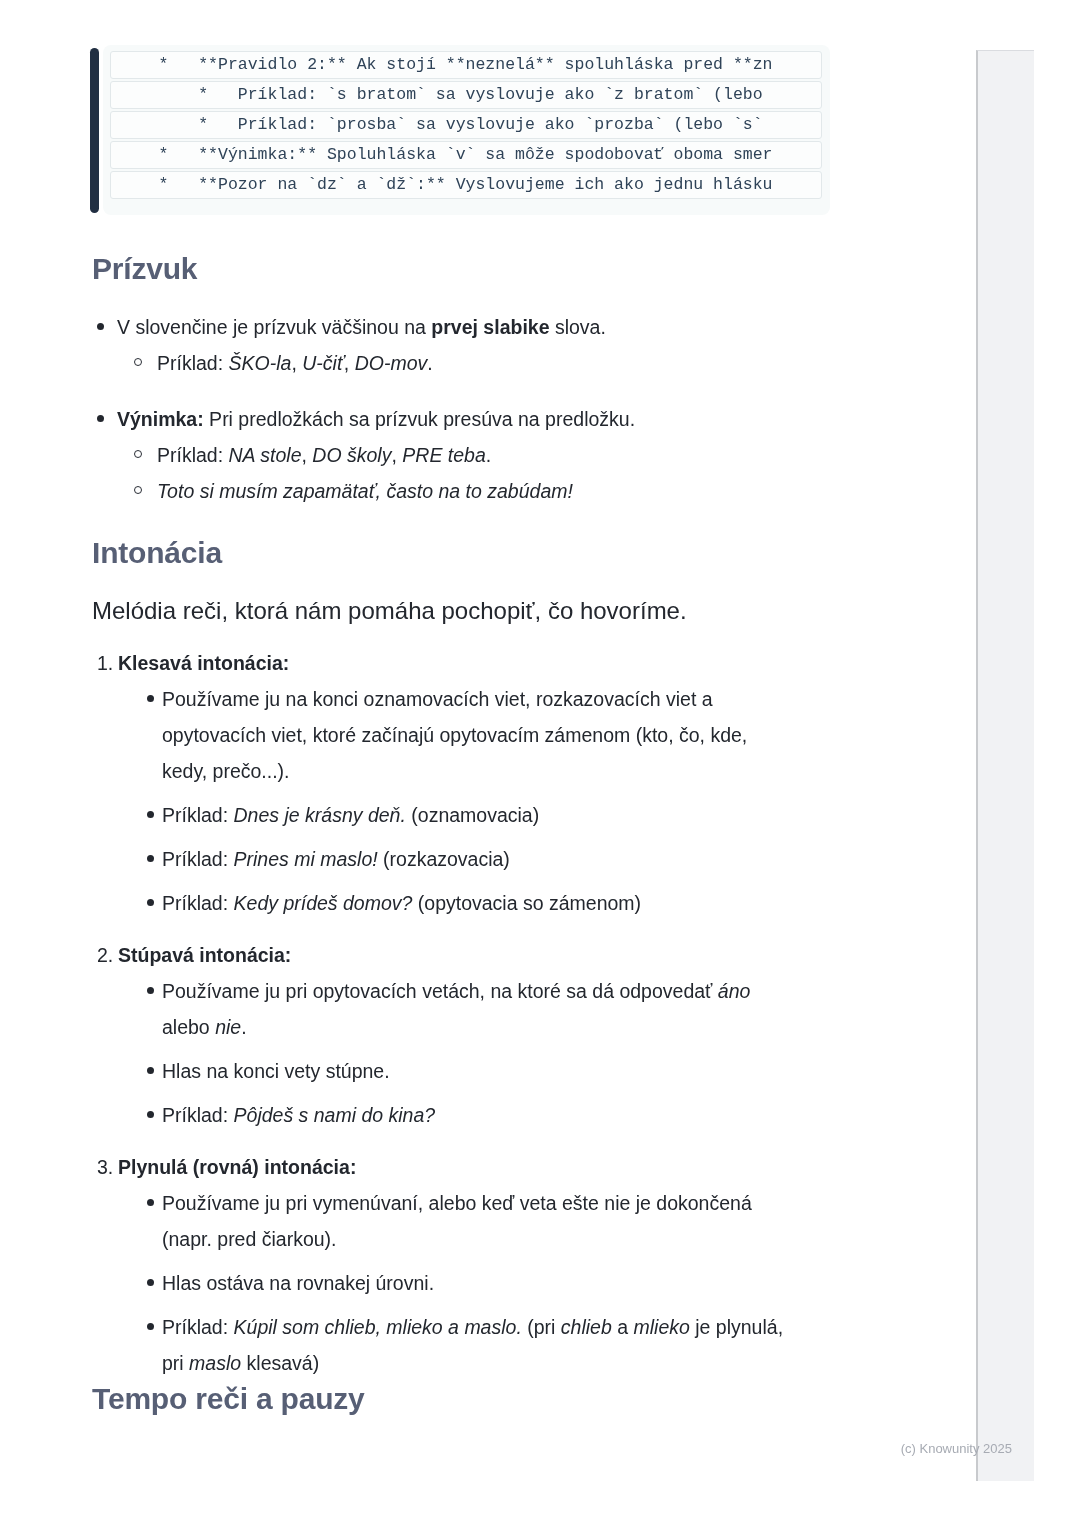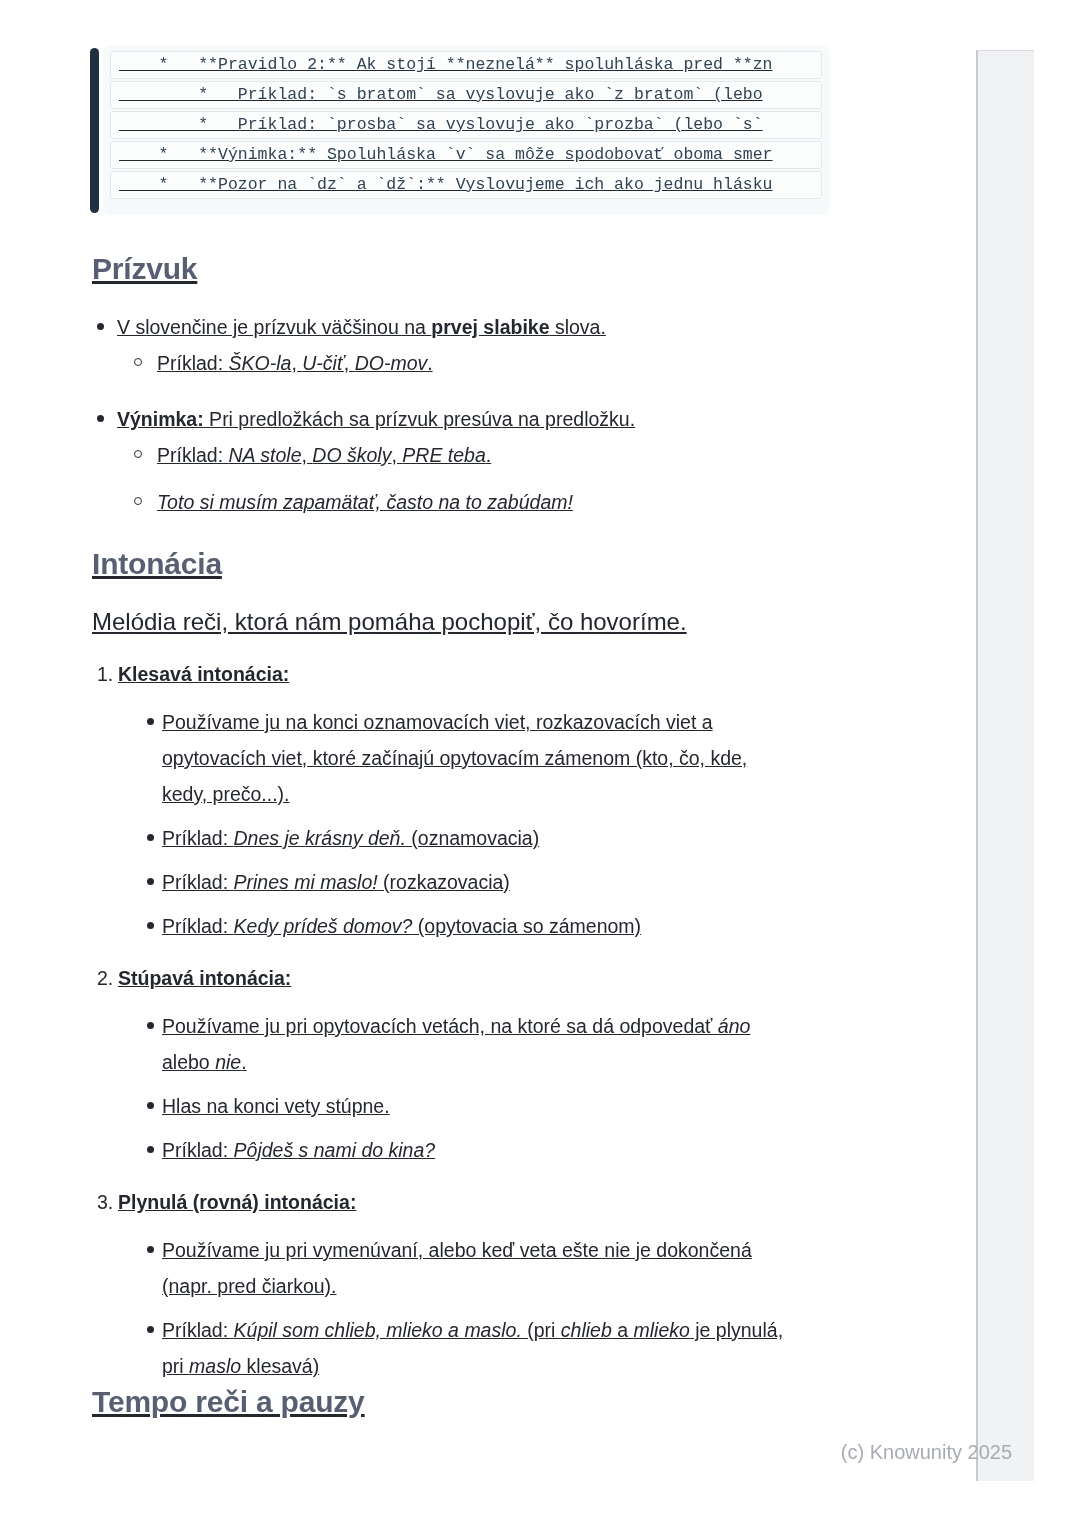--- a/index.html
+++ b/index.html
@@ -11,7 +11,7 @@
     position:relative;
     overflow:hidden;
   }
-  .content { padding-left:92px; padding-right:28px;text-decoration:underline; }
+  .content { padding-left:92px; padding-right:28px; }
 
   
   .codeblock-wrap { display:flex; margin:45px 0 0 -2px; width:740px; }

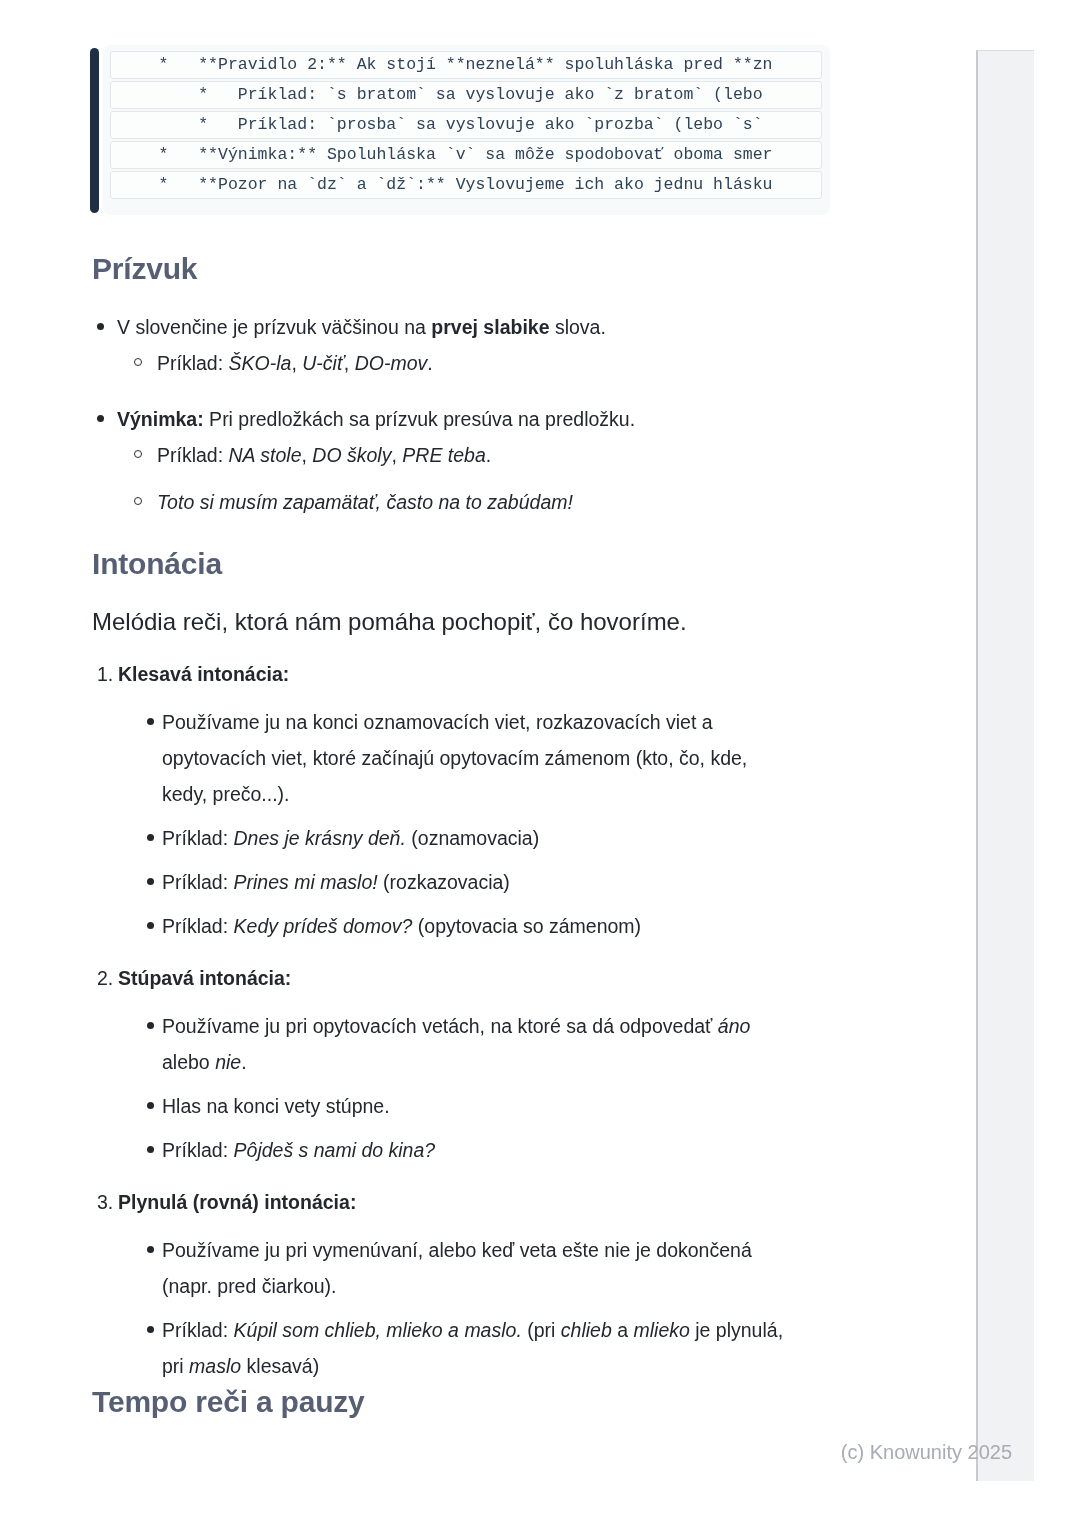--- a/index.html
+++ b/index.html
@@ -42,7 +42,7 @@
   .toplist > li:first-child { margin-top:0; }
   .toplist > li::before { content:""; position:absolute; left:5px; top:14px; width:7px; height:7px; border-radius:50%; background:#23272e; }
   ul.sub { list-style:none; margin:0; padding:0; }
-  ul.sub > li { position:relative; padding-left:40px; margin-top:11px; }
+  ul.sub > li { position:relative; padding-left:40px; margin-top:0; }
   ul.sub > li:first-child { margin-top:0; }
   ul.sub > li::before { content:""; position:absolute; left:17px; top:13px; width:6px; height:6px; border:1.8px solid #2a2e36; border-radius:50%; background:transparent; }
 

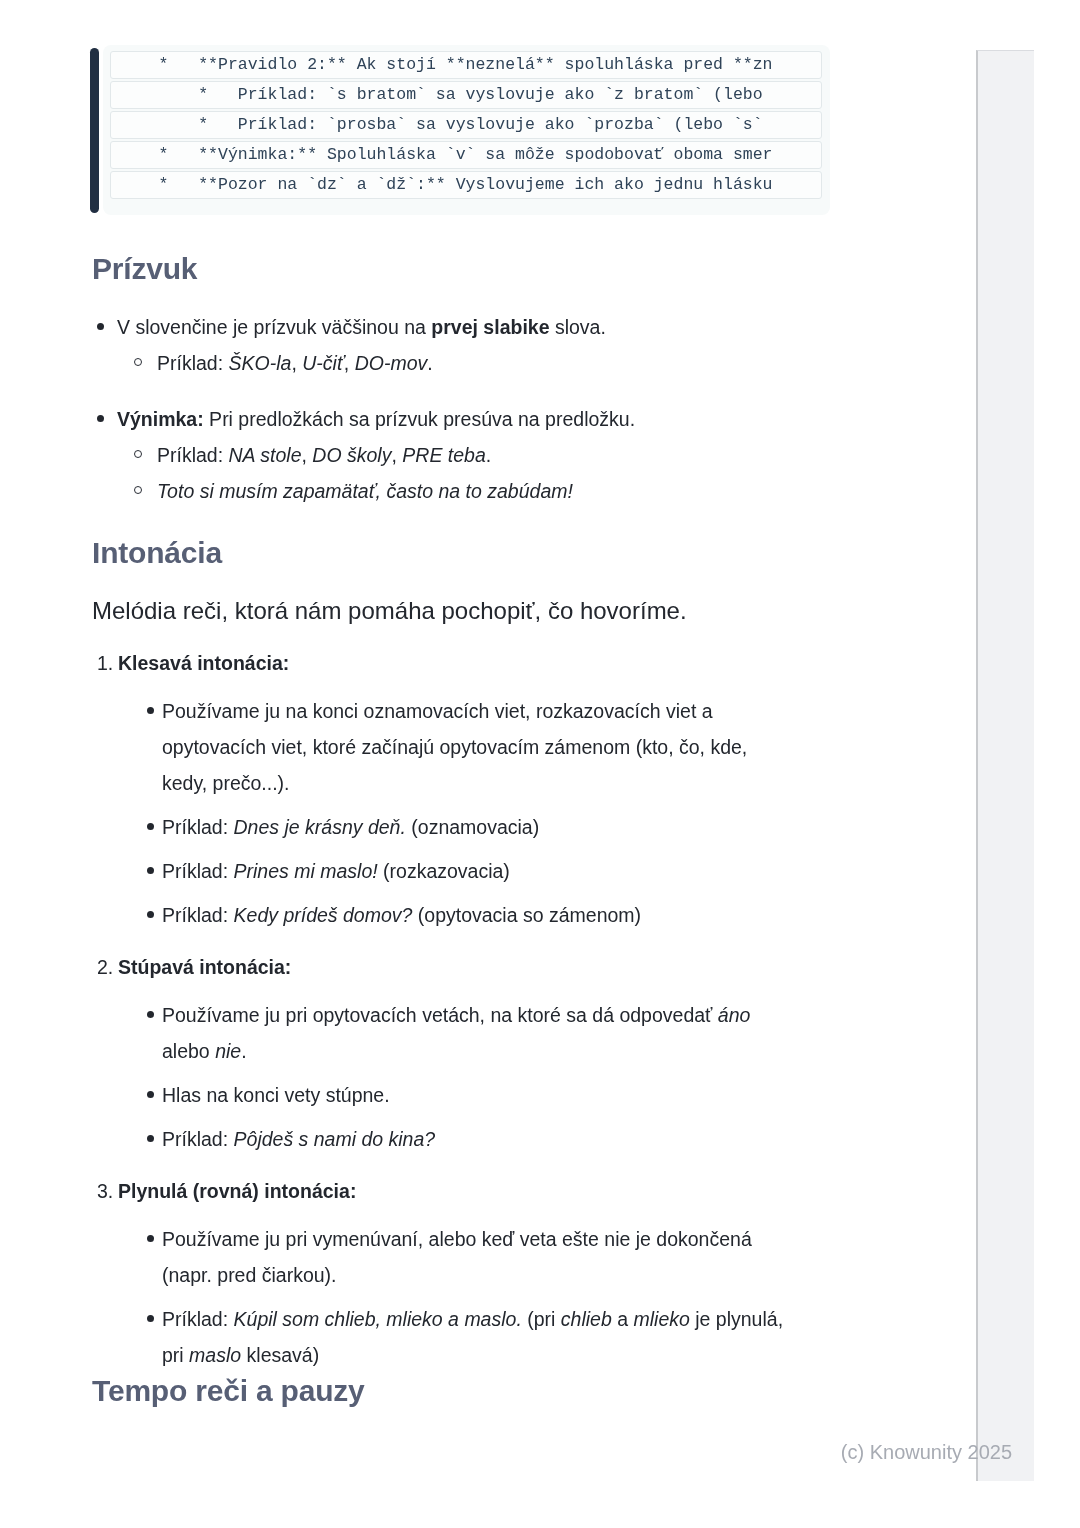--- a/index.html
+++ b/index.html
@@ -54,7 +54,7 @@
   .ititle { font-weight:700;text-align:right; }
   ul.nbul { list-style:none; margin:0; padding:0; }
   ul.nbul > li { position:relative; padding-left:70px; margin-top:8px; }
-  ul.nbul > li:first-child { margin-top:12px; }
+  ul.nbul > li:first-child { margin-top:0; }
   ul.nbul > li::before { content:""; position:absolute; left:55px; top:14px; width:7px; height:7px; border-radius:50%; background:#23272e; }
 
   

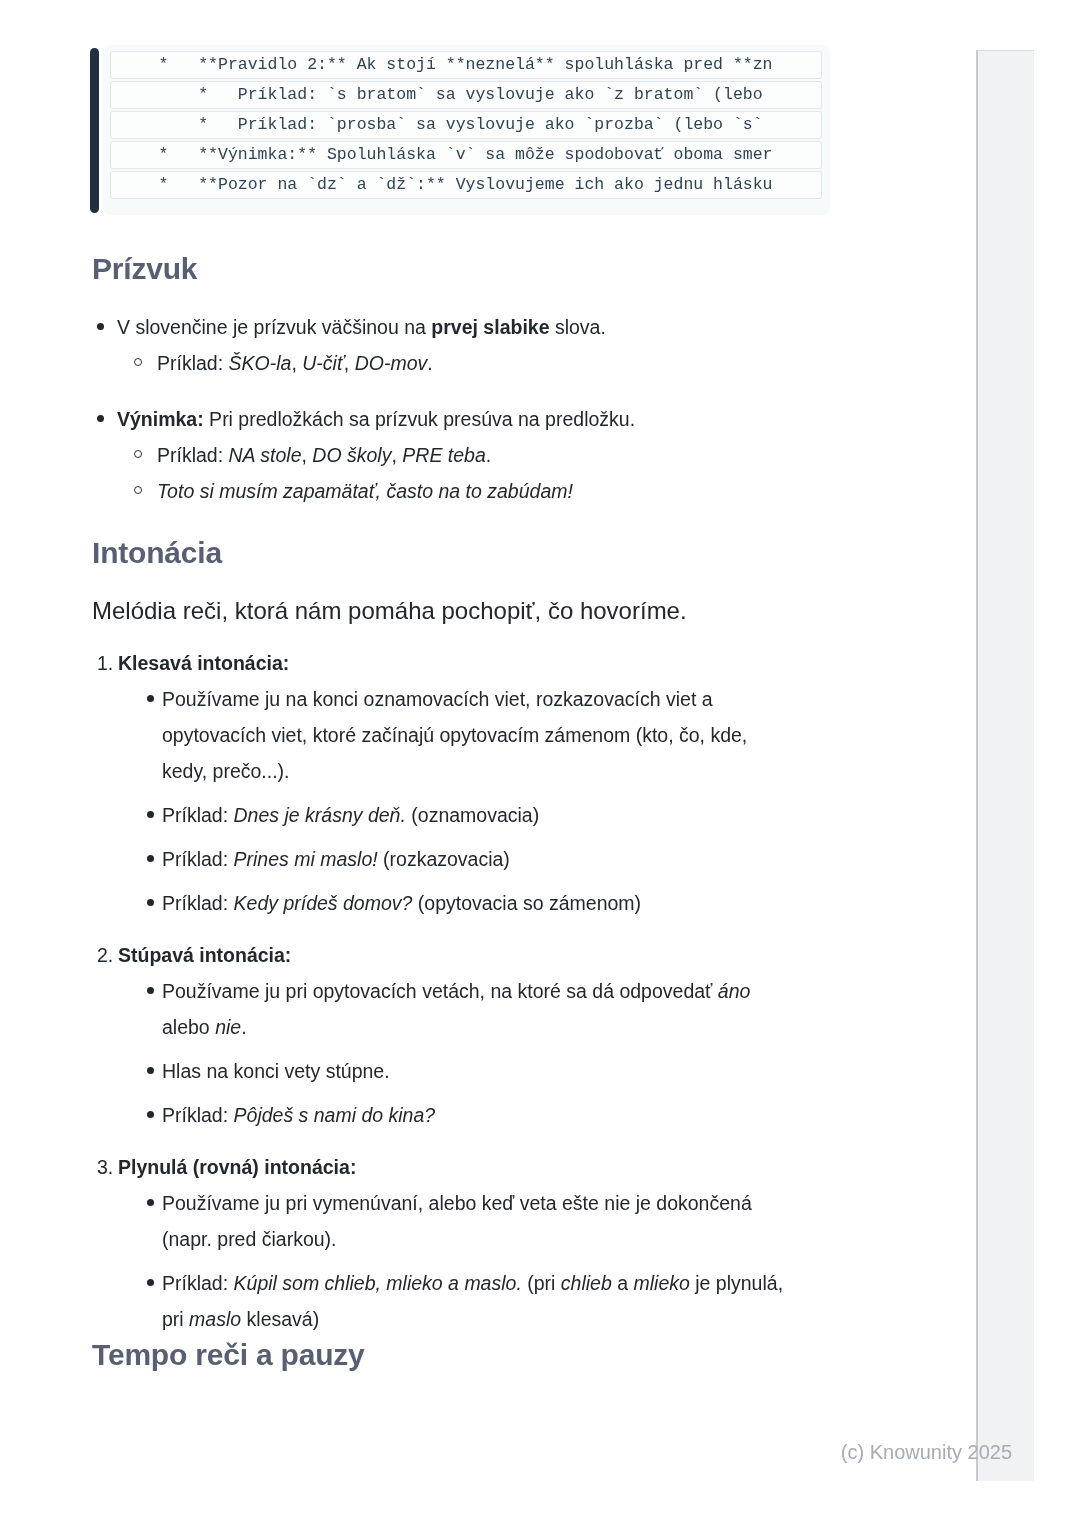--- a/index.html
+++ b/index.html
@@ -109,6 +109,7 @@
       <li><span class="num">3.</span><span class="ititle">Plynulá (rovná) intonácia:</span><ul class="nbul">
           <li><span class="txt"><span>Používame ju pri vymenúvaní, alebo keď veta ešte nie je dokončená
 (napr. pred čiarkou).</span></span></li>
+          <li><span class="txt"><span>Hlas ostáva na rovnakej úrovni.</span></span></li>
           <li><span class="txt"><span>Príklad: </span><span class="i">Kúpil som chlieb, mlieko a maslo.</span><span> (pri </span><span class="i">chlieb</span><span> a </span><span class="i">mlieko</span><span> je plynulá,
 pri </span><span class="i">maslo</span><span> klesavá)</span></span></li>
         </ul></li>

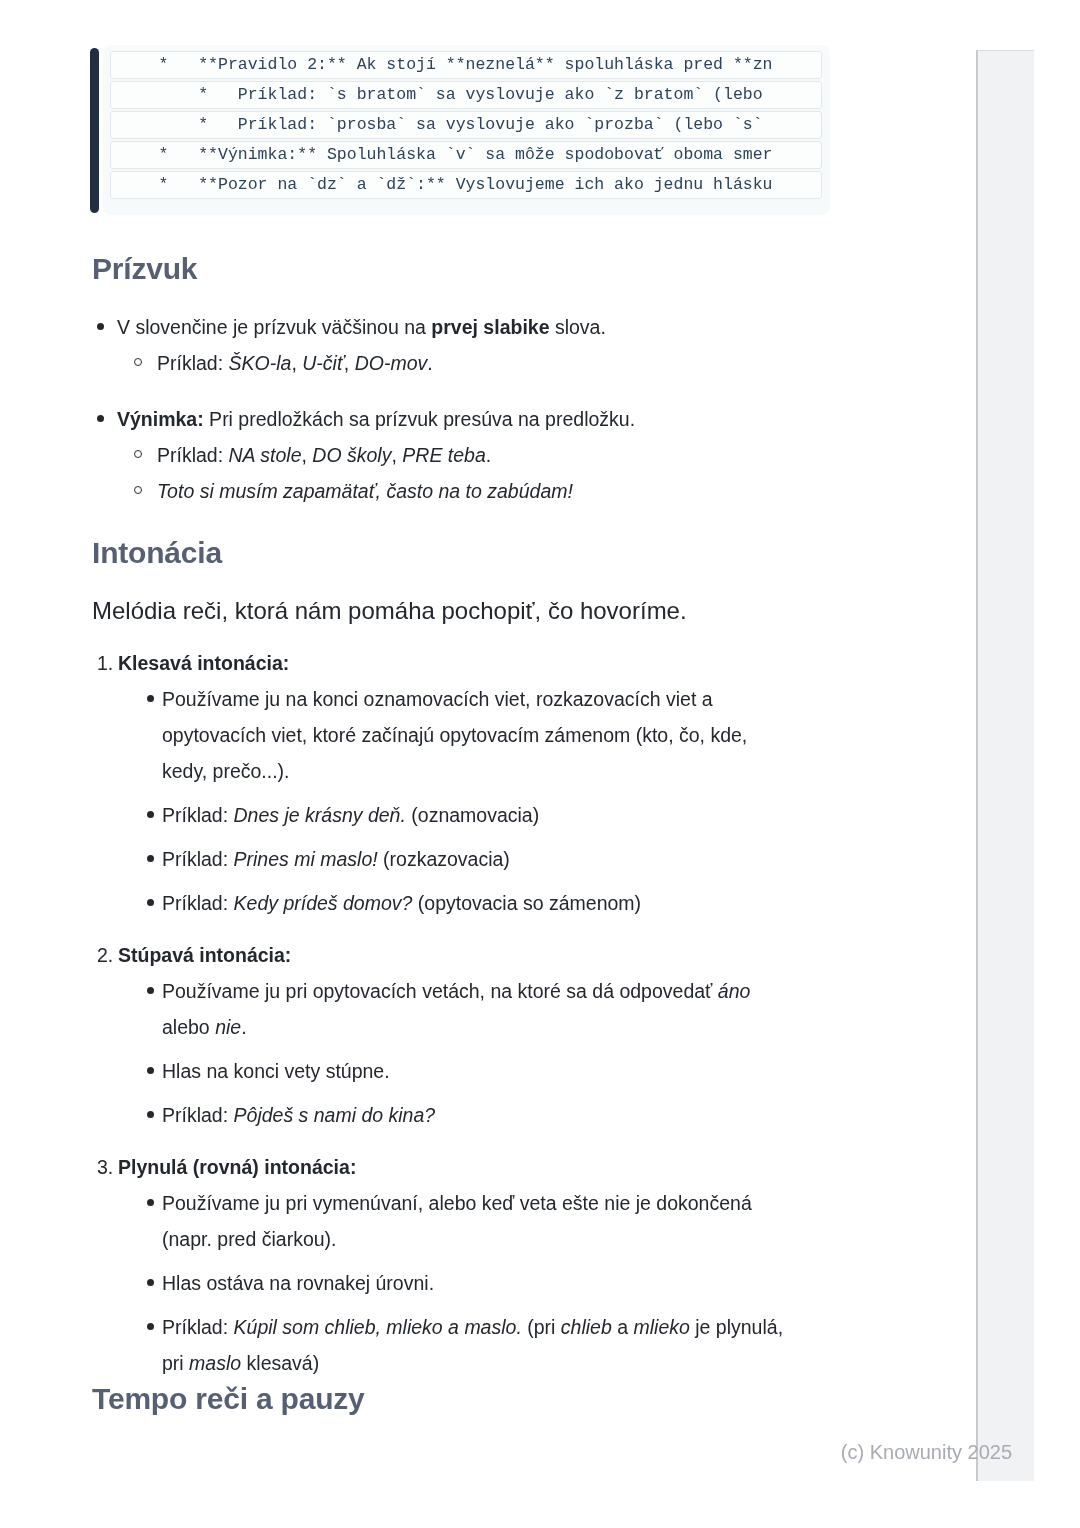--- a/index.html
+++ b/index.html
@@ -60,7 +60,7 @@
   
   .gutter { position:absolute; left:976px; top:50px; width:56px; height:1430px;
             background:#f1f2f4; border-left:2px solid #c8cacd; border-top:1px solid #dadce0; z-index:1; }
-  .watermark { position:absolute; top:1441px; right:68px; font-size:20px; color:#a7abb3; z-index:2; }
+  .watermark { position:absolute; top:1441px; right:68px; font-size:13px; color:#a7abb3; z-index:2; }
 </style>
 </head>
 <body>

